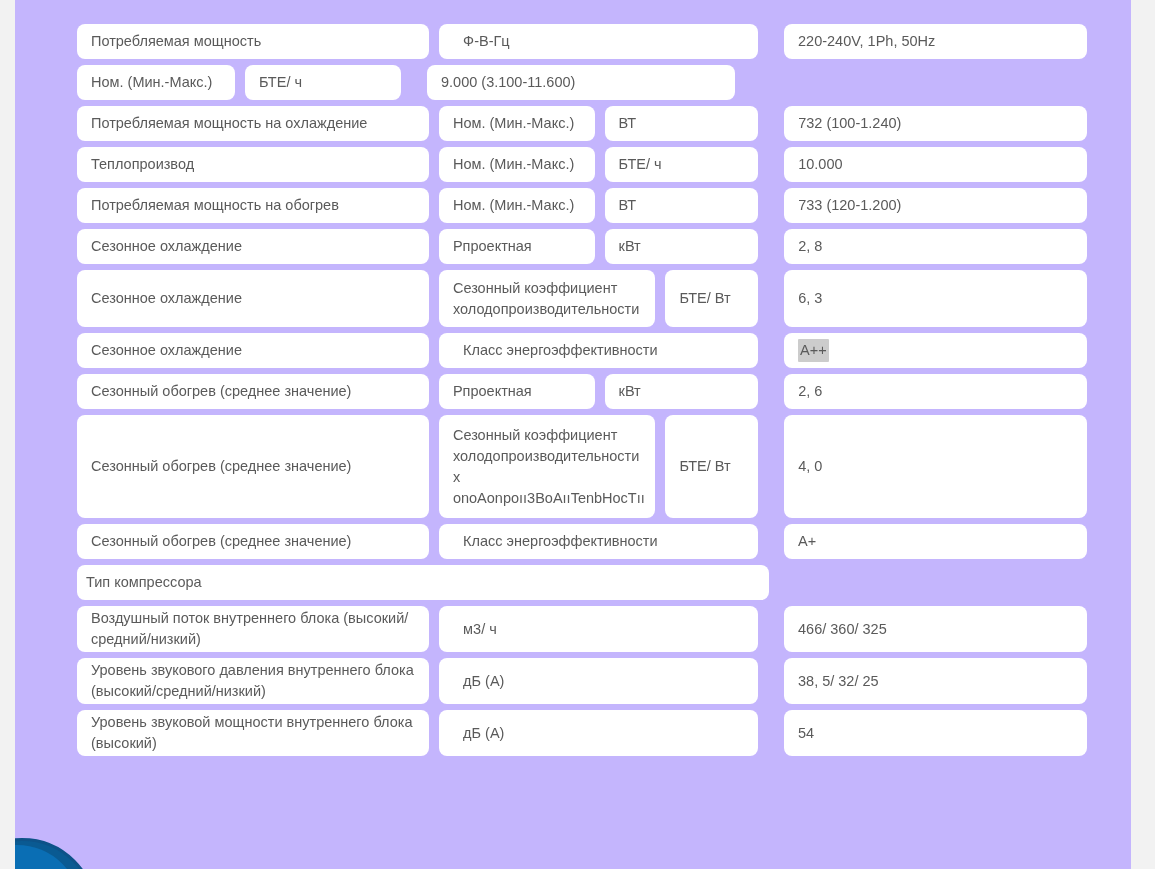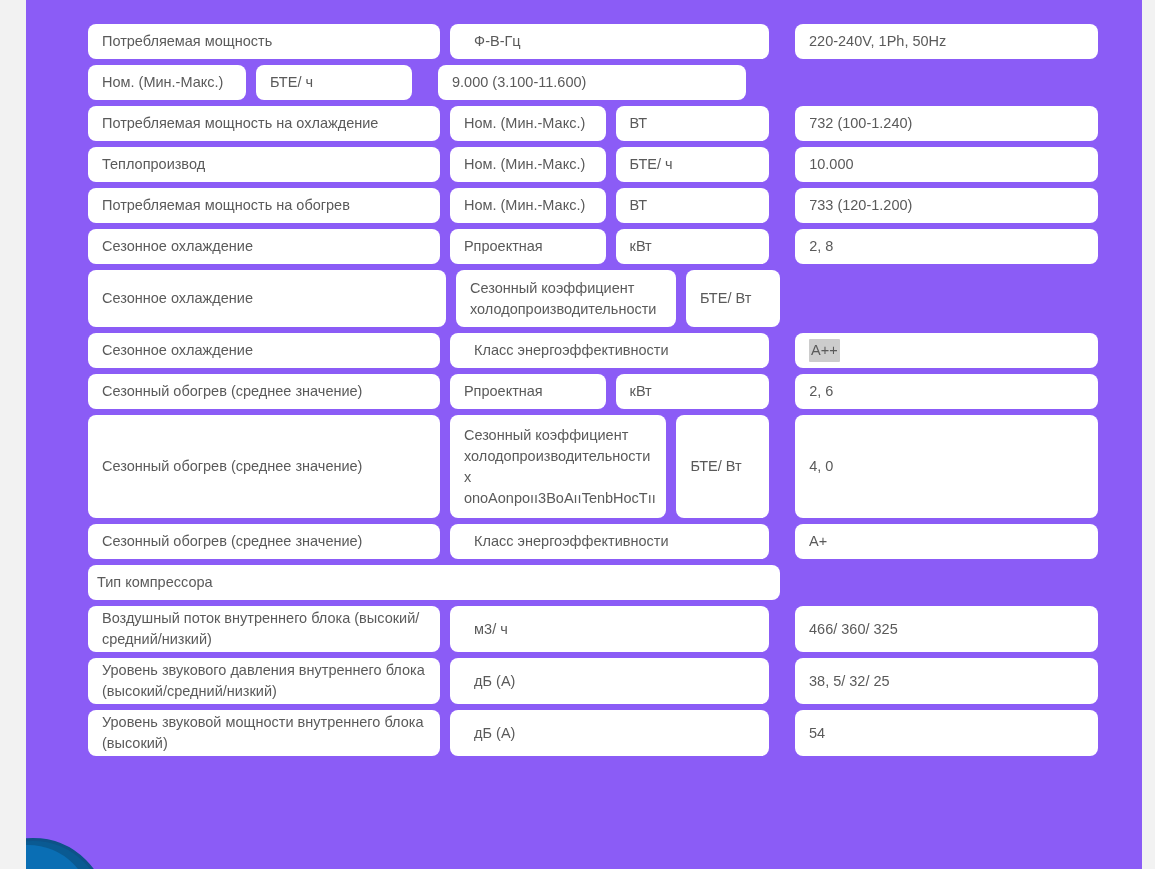--- a/index.html
+++ b/index.html
@@ -25,11 +25,11 @@
   
   #blue-panel {
     position: absolute;
-    left: 26px;
+    left: 15px;
     top: 0;
     width: 1116px;
     height: 869px;
-    background: #8b5cf6;
+    background: #c4b5fd;
     overflow: hidden;
   }
 

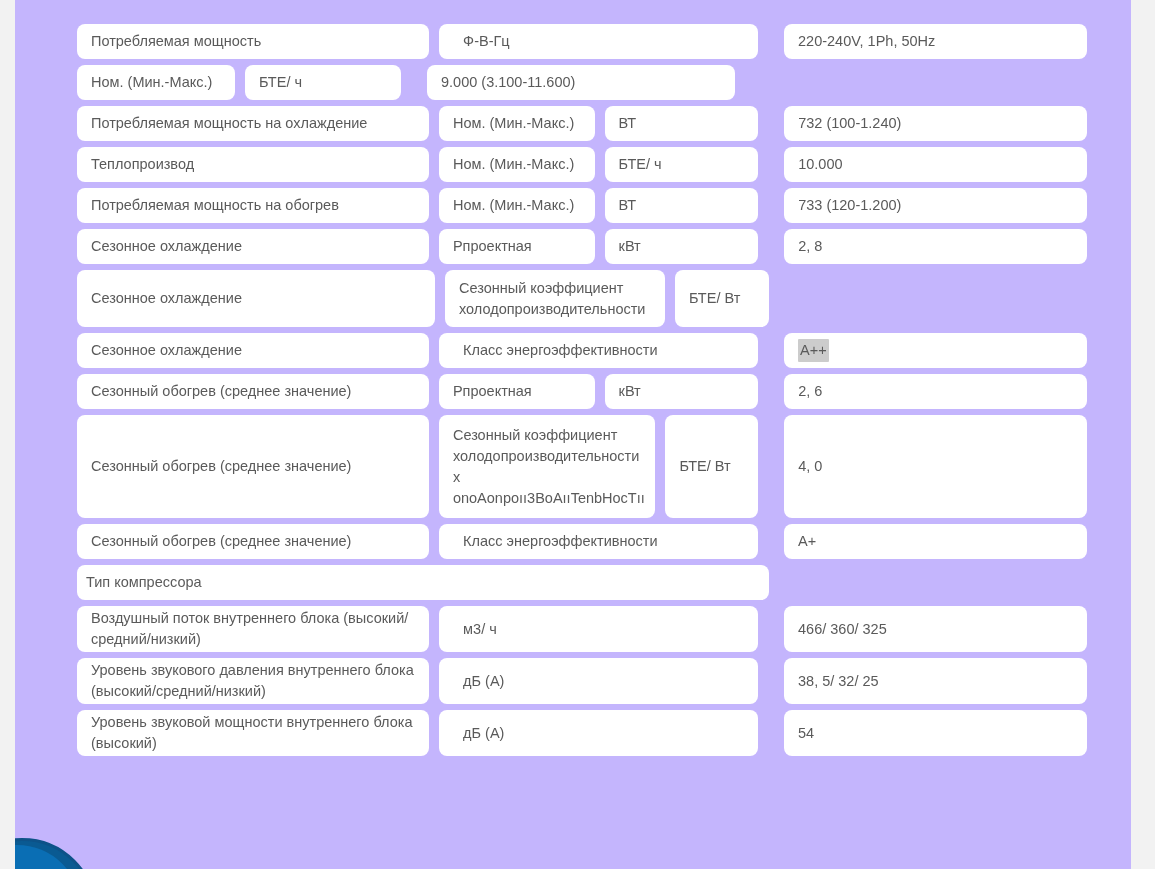--- a/index.html
+++ b/index.html
@@ -192,6 +192,9 @@
           <div class="cell c-unit-short h-3">
             <span>БТЕ/ Вт</span>
           </div>
+          <div class="cell c-value h-3">
+            <span>6, 3</span>
+          </div>
         </div>
         <div class="row">
           <div class="cell c-label h-std">

